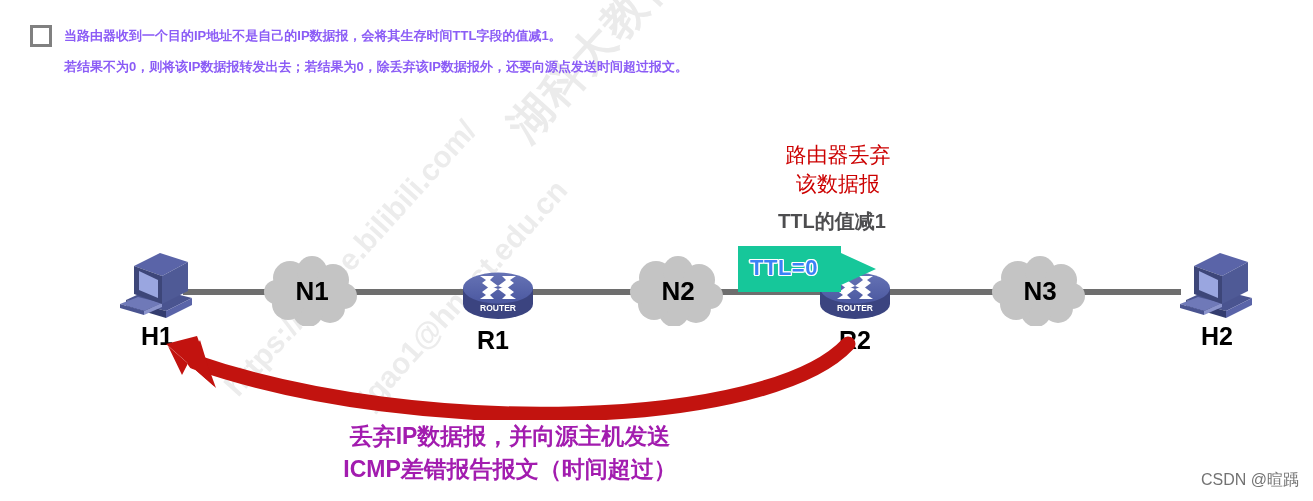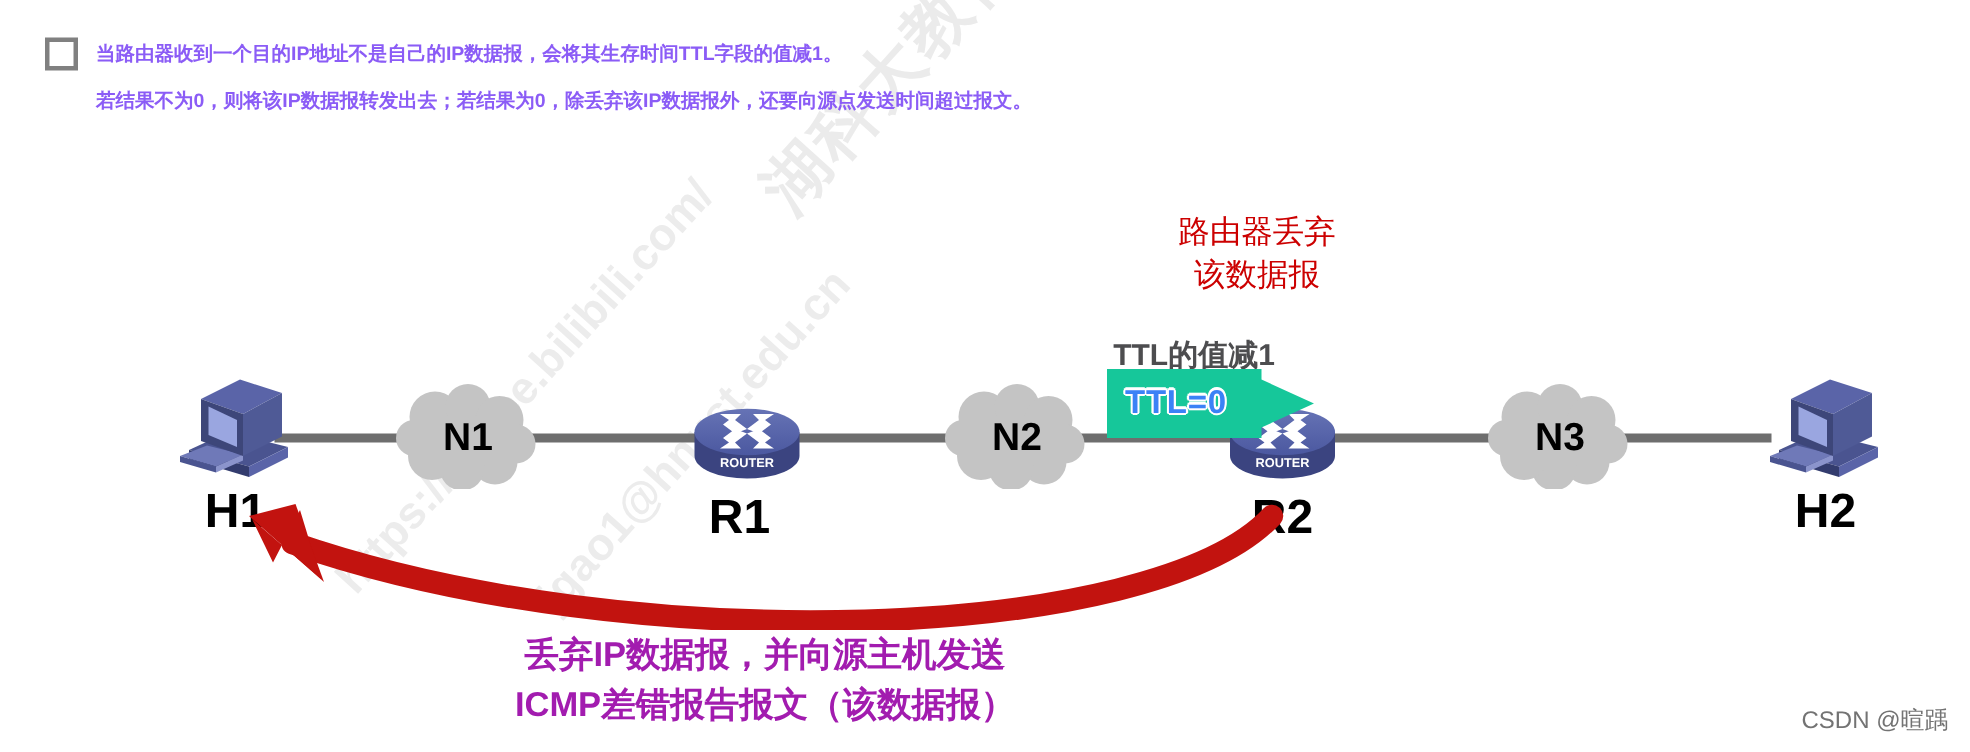--- a/index.html
+++ b/index.html
@@ -306,7 +306,7 @@
     <div>该数据报</div>
   </div>
 
-  <div class="ann-gray" style="left:676px; top:208px; width:240px;margin-top:15px;">TTL的值减1</div>
+  <div class="ann-gray" style="left:712px; top:208px; width:240px;">TTL的值减1</div>
 
   <div class="ann-bottom" style="left:300px; top:420px; width:420px;">
     <div>丢弃IP数据报，并向源主机发送</div>

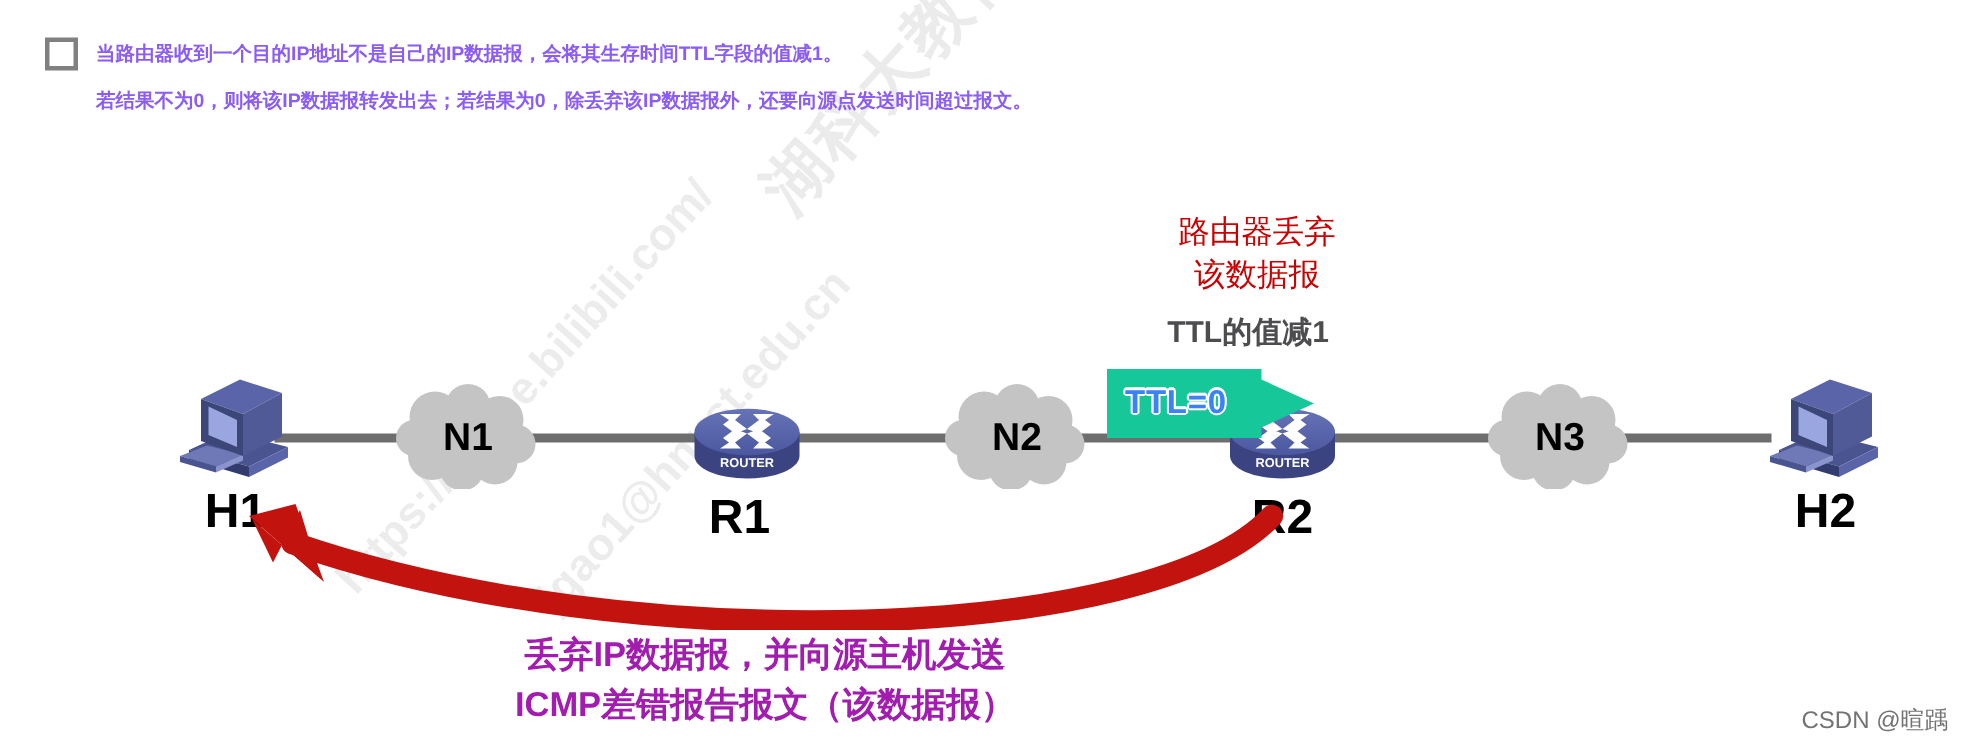--- a/index.html
+++ b/index.html
@@ -76,7 +76,7 @@
 
   .node-label{
     position:absolute;
-    font-size:32px; font-weight:bold; color:#000000;
+    font-size:25px; font-weight:bold; color:#000000;
     text-align:center; white-space:nowrap;
   }
 

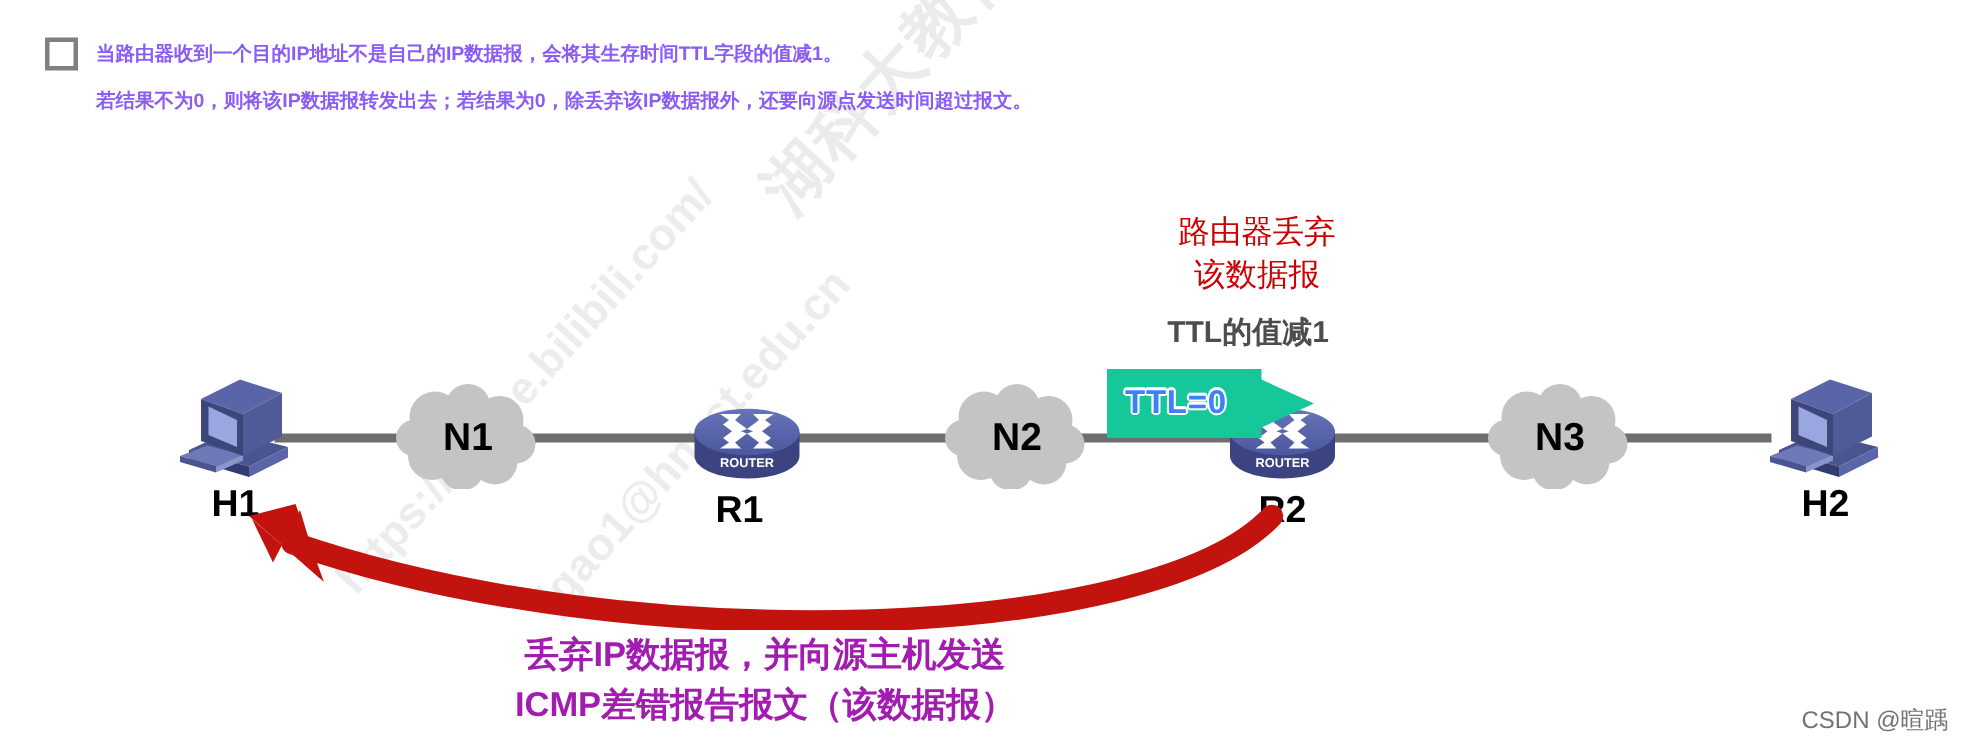--- a/index.html
+++ b/index.html
@@ -310,7 +310,7 @@
 
   <div class="ann-bottom" style="left:300px; top:420px; width:420px;">
     <div>丢弃IP数据报，并向源主机发送</div>
-    <div>ICMP差错报告报文（该数据报）</div>
+    <div>ICMP差错报告报文（时间超过）</div>
   </div>
 
   <div class="csdn">CSDN @暄踽</div>

